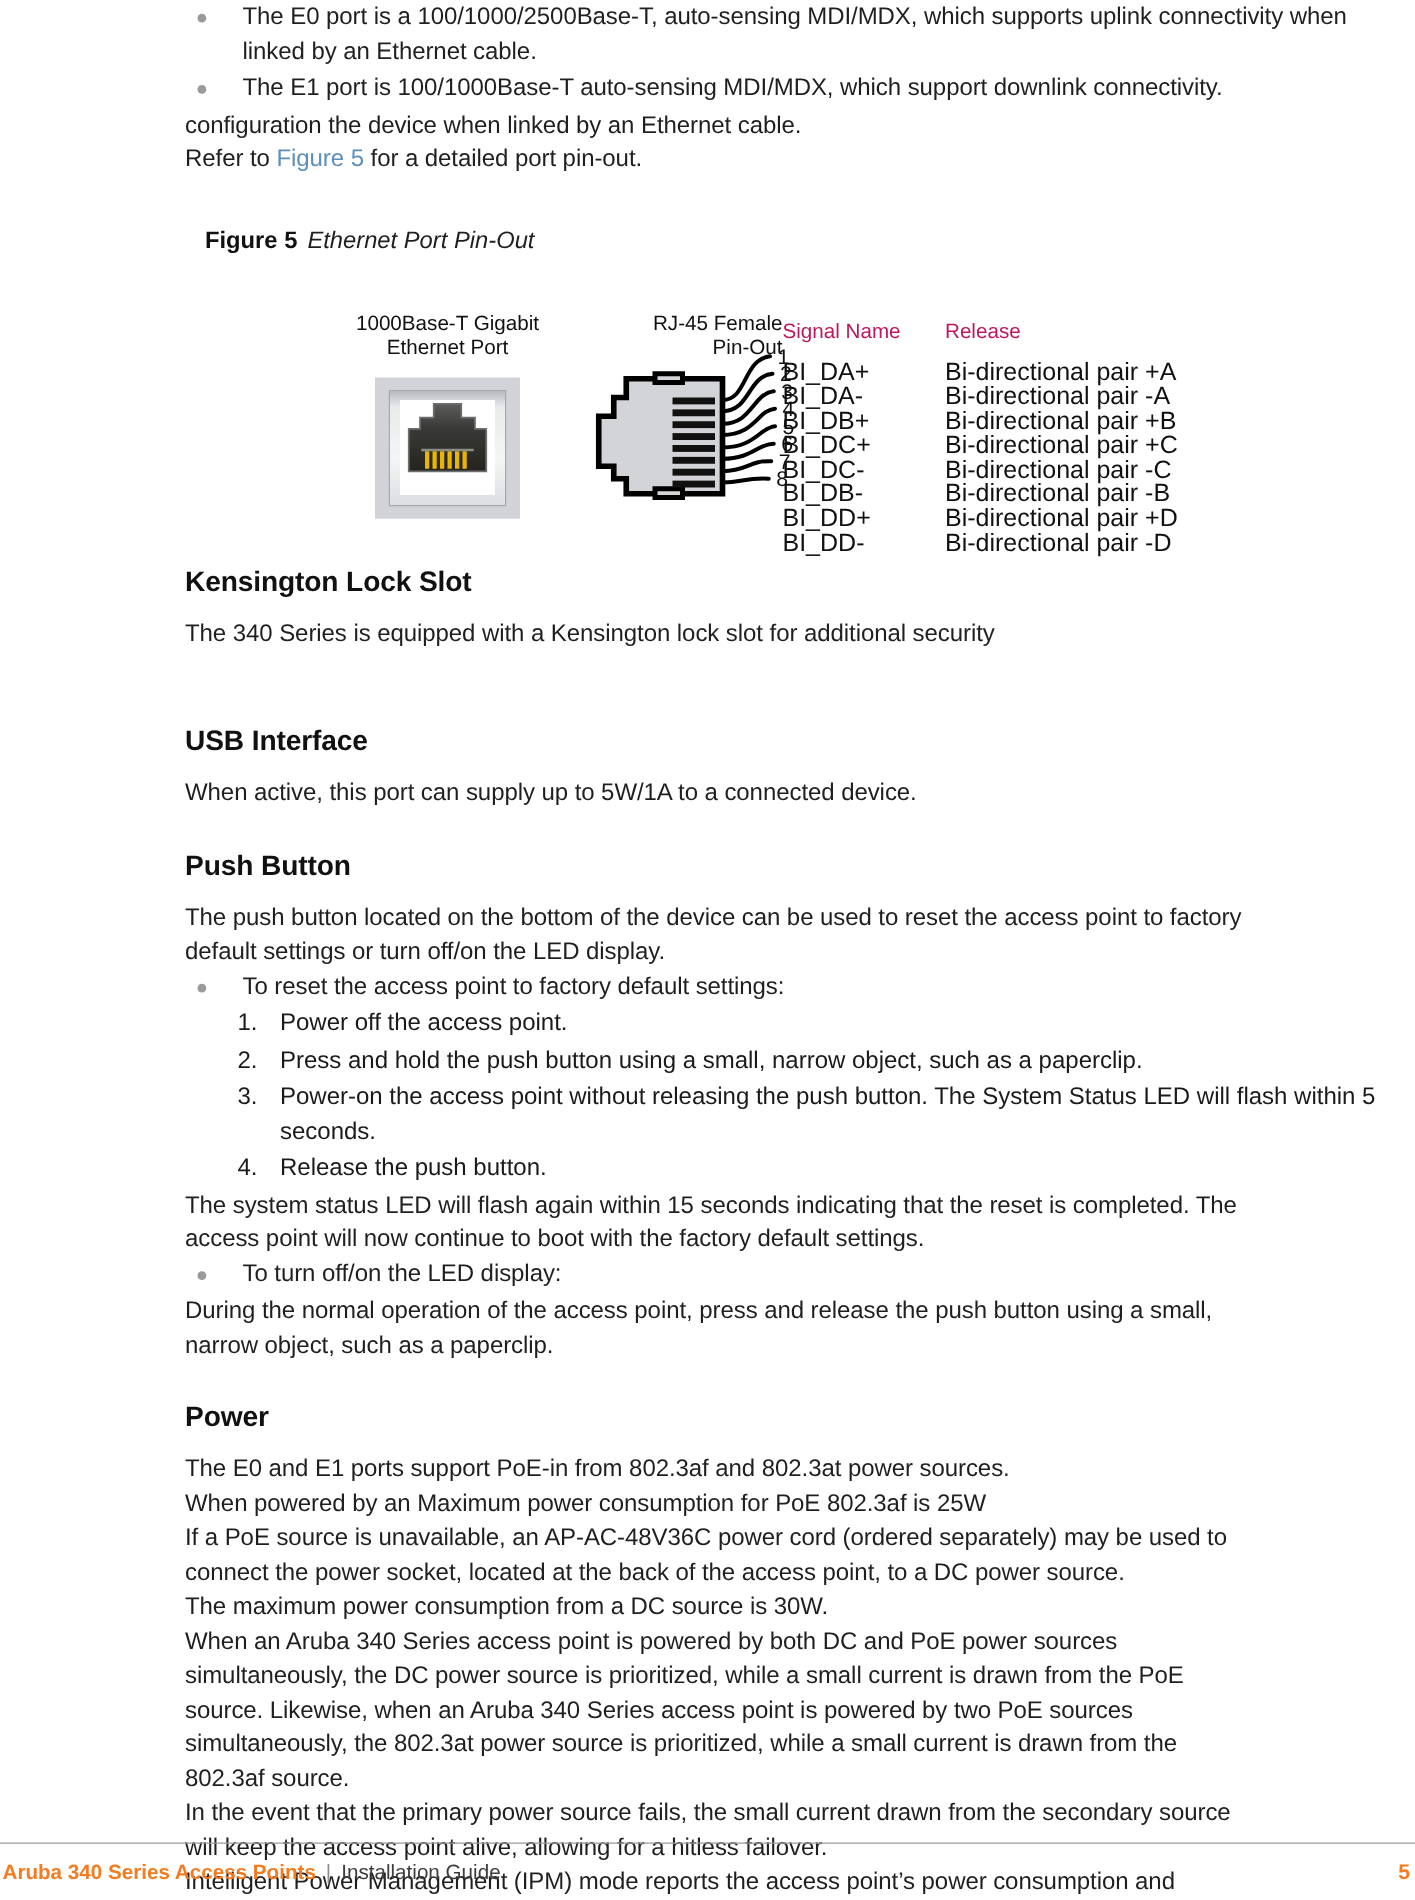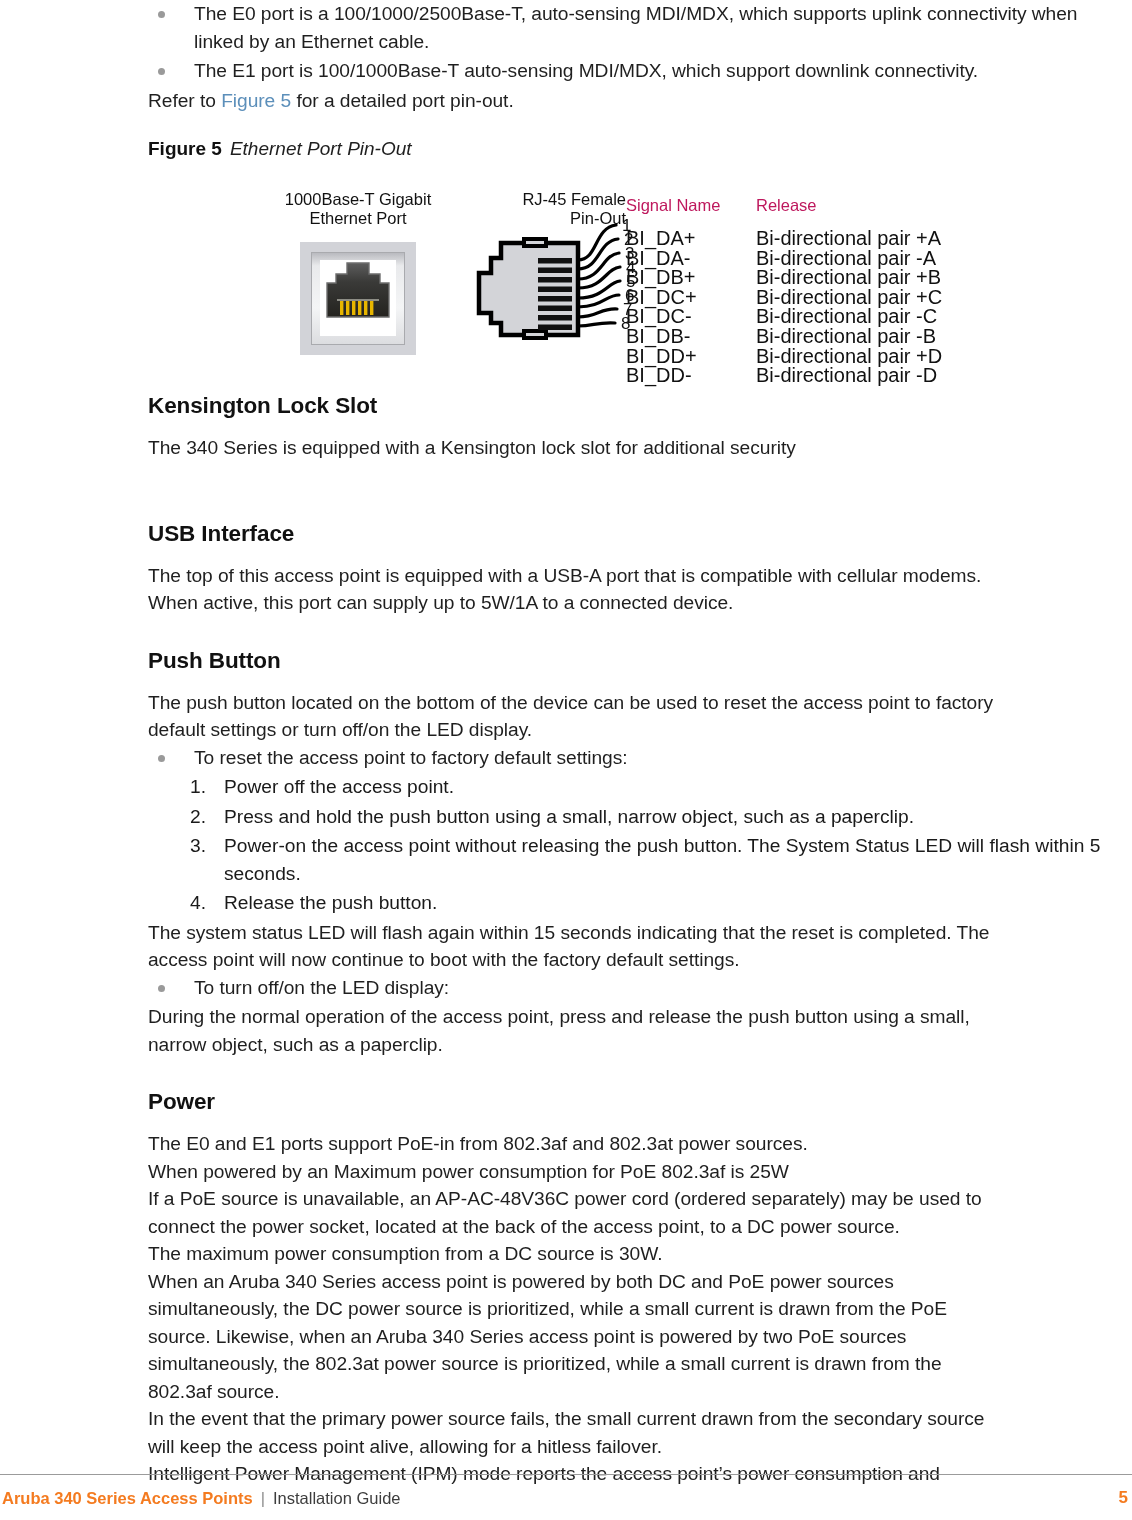--- a/index.html
+++ b/index.html
@@ -266,6 +266,7 @@
     </ul>
 
     <div class="para-block">
+      <p class="body">configuration the device when linked by an Ethernet cable.</p>
       <p class="body">
         <span>Refer to </span><a class="xref" href="#">Figure 5</a><span> for a detailed port pin-out.</span>
       </p>

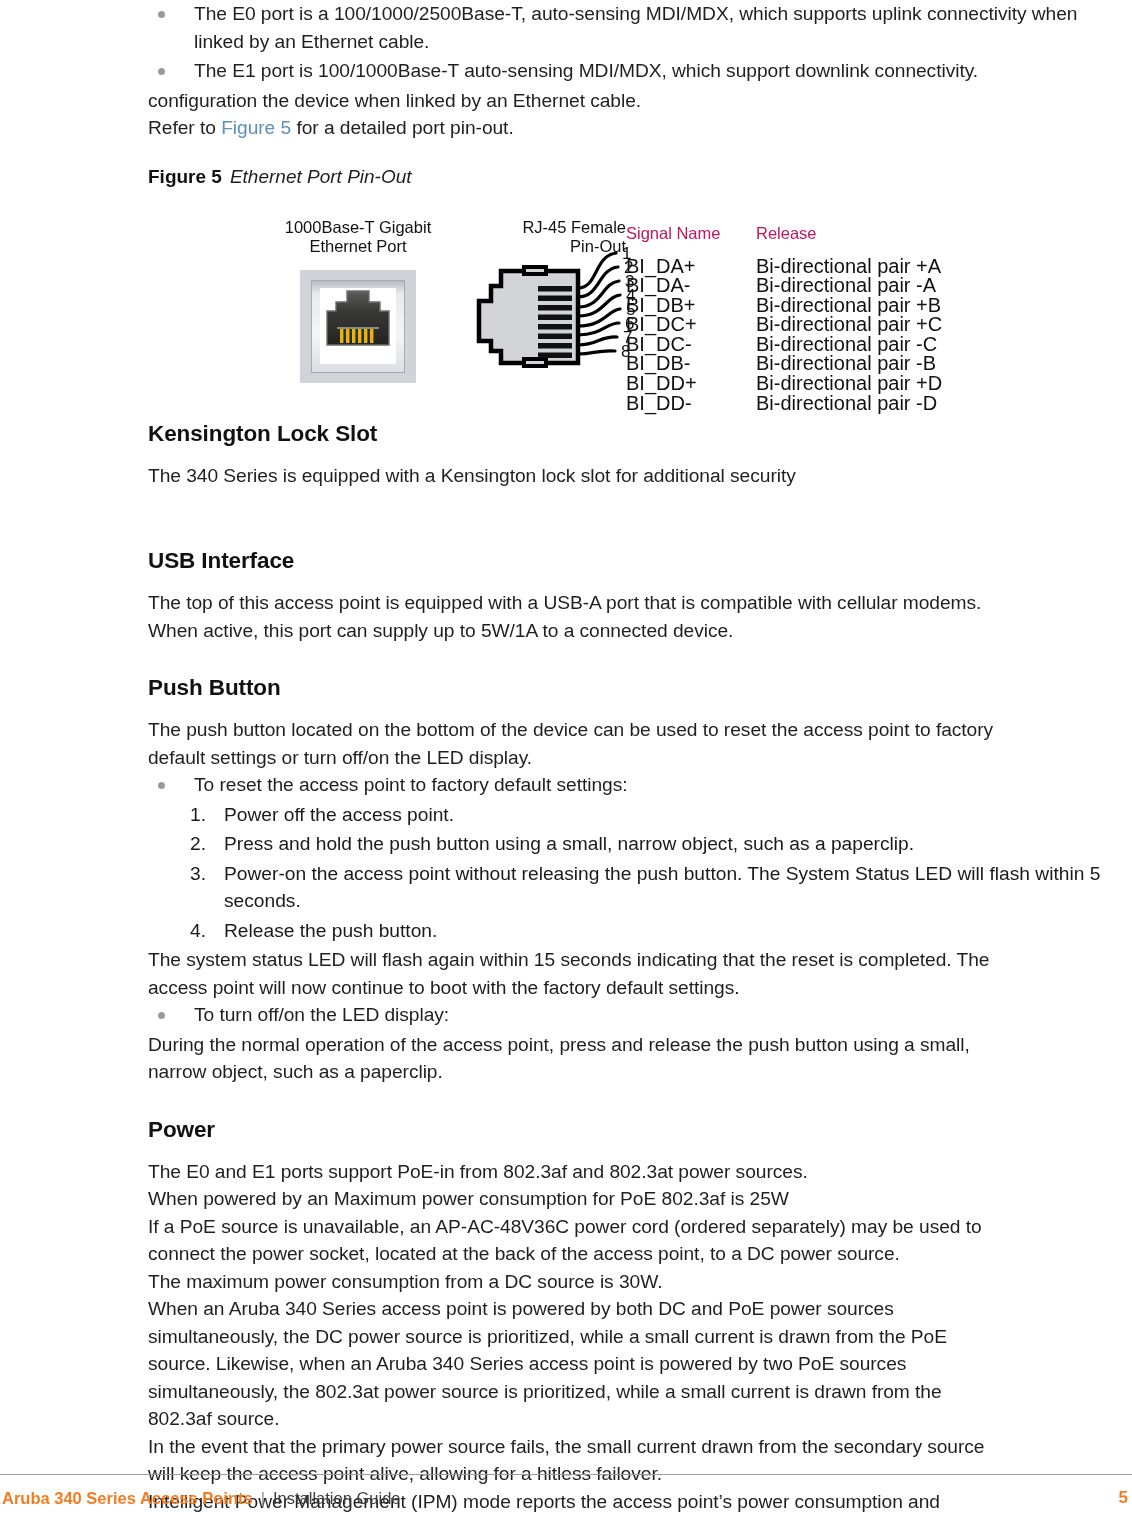--- a/index.html
+++ b/index.html
@@ -104,7 +104,7 @@
   .figure-caption {
     font-size: 19px;
     line-height: 26px;
-    margin: 0;
+    margin: 16px;
   }
   .figure-caption .fig-num {
     font-weight: bold;

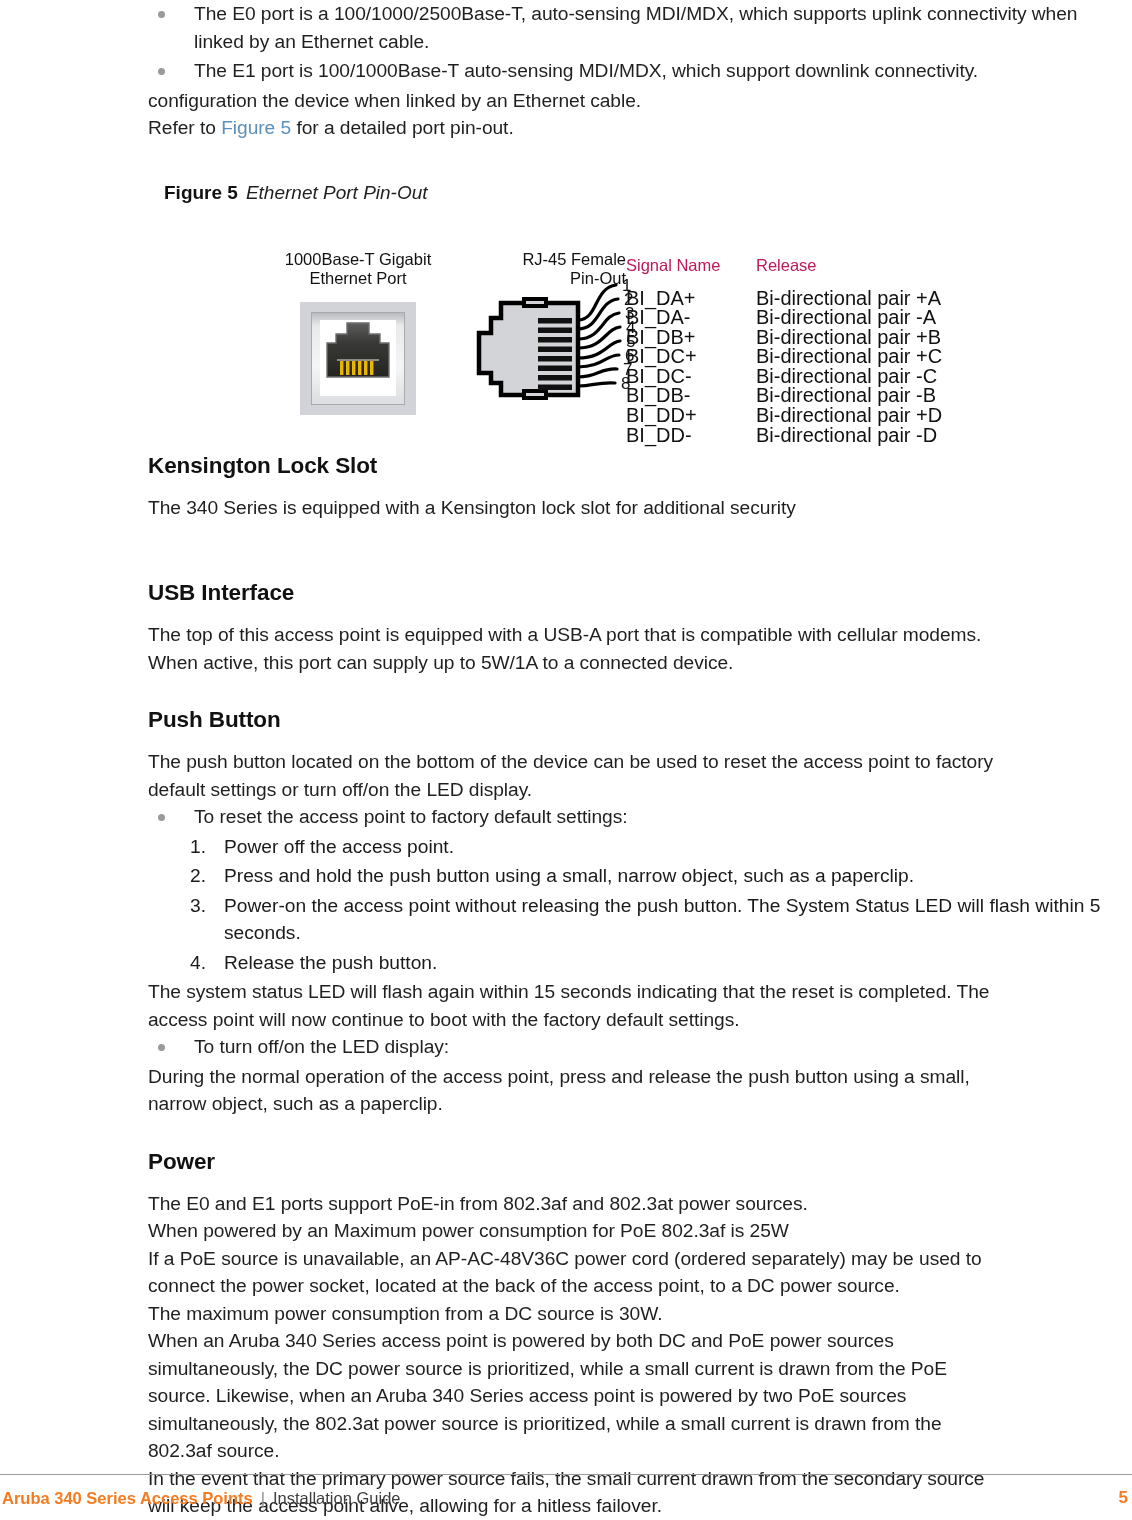--- a/index.html
+++ b/index.html
@@ -413,7 +413,6 @@
     <h2 class="section-heading">USB Interface</h2>
     <div class="spacer-14"></div>
     <div class="para-block">
-      <p class="body">The top of this access point is equipped with a USB-A port that is compatible with cellular modems.</p>
       <p class="body">When active, this port can supply up to 5W/1A to a connected device.</p>
     </div>
 

